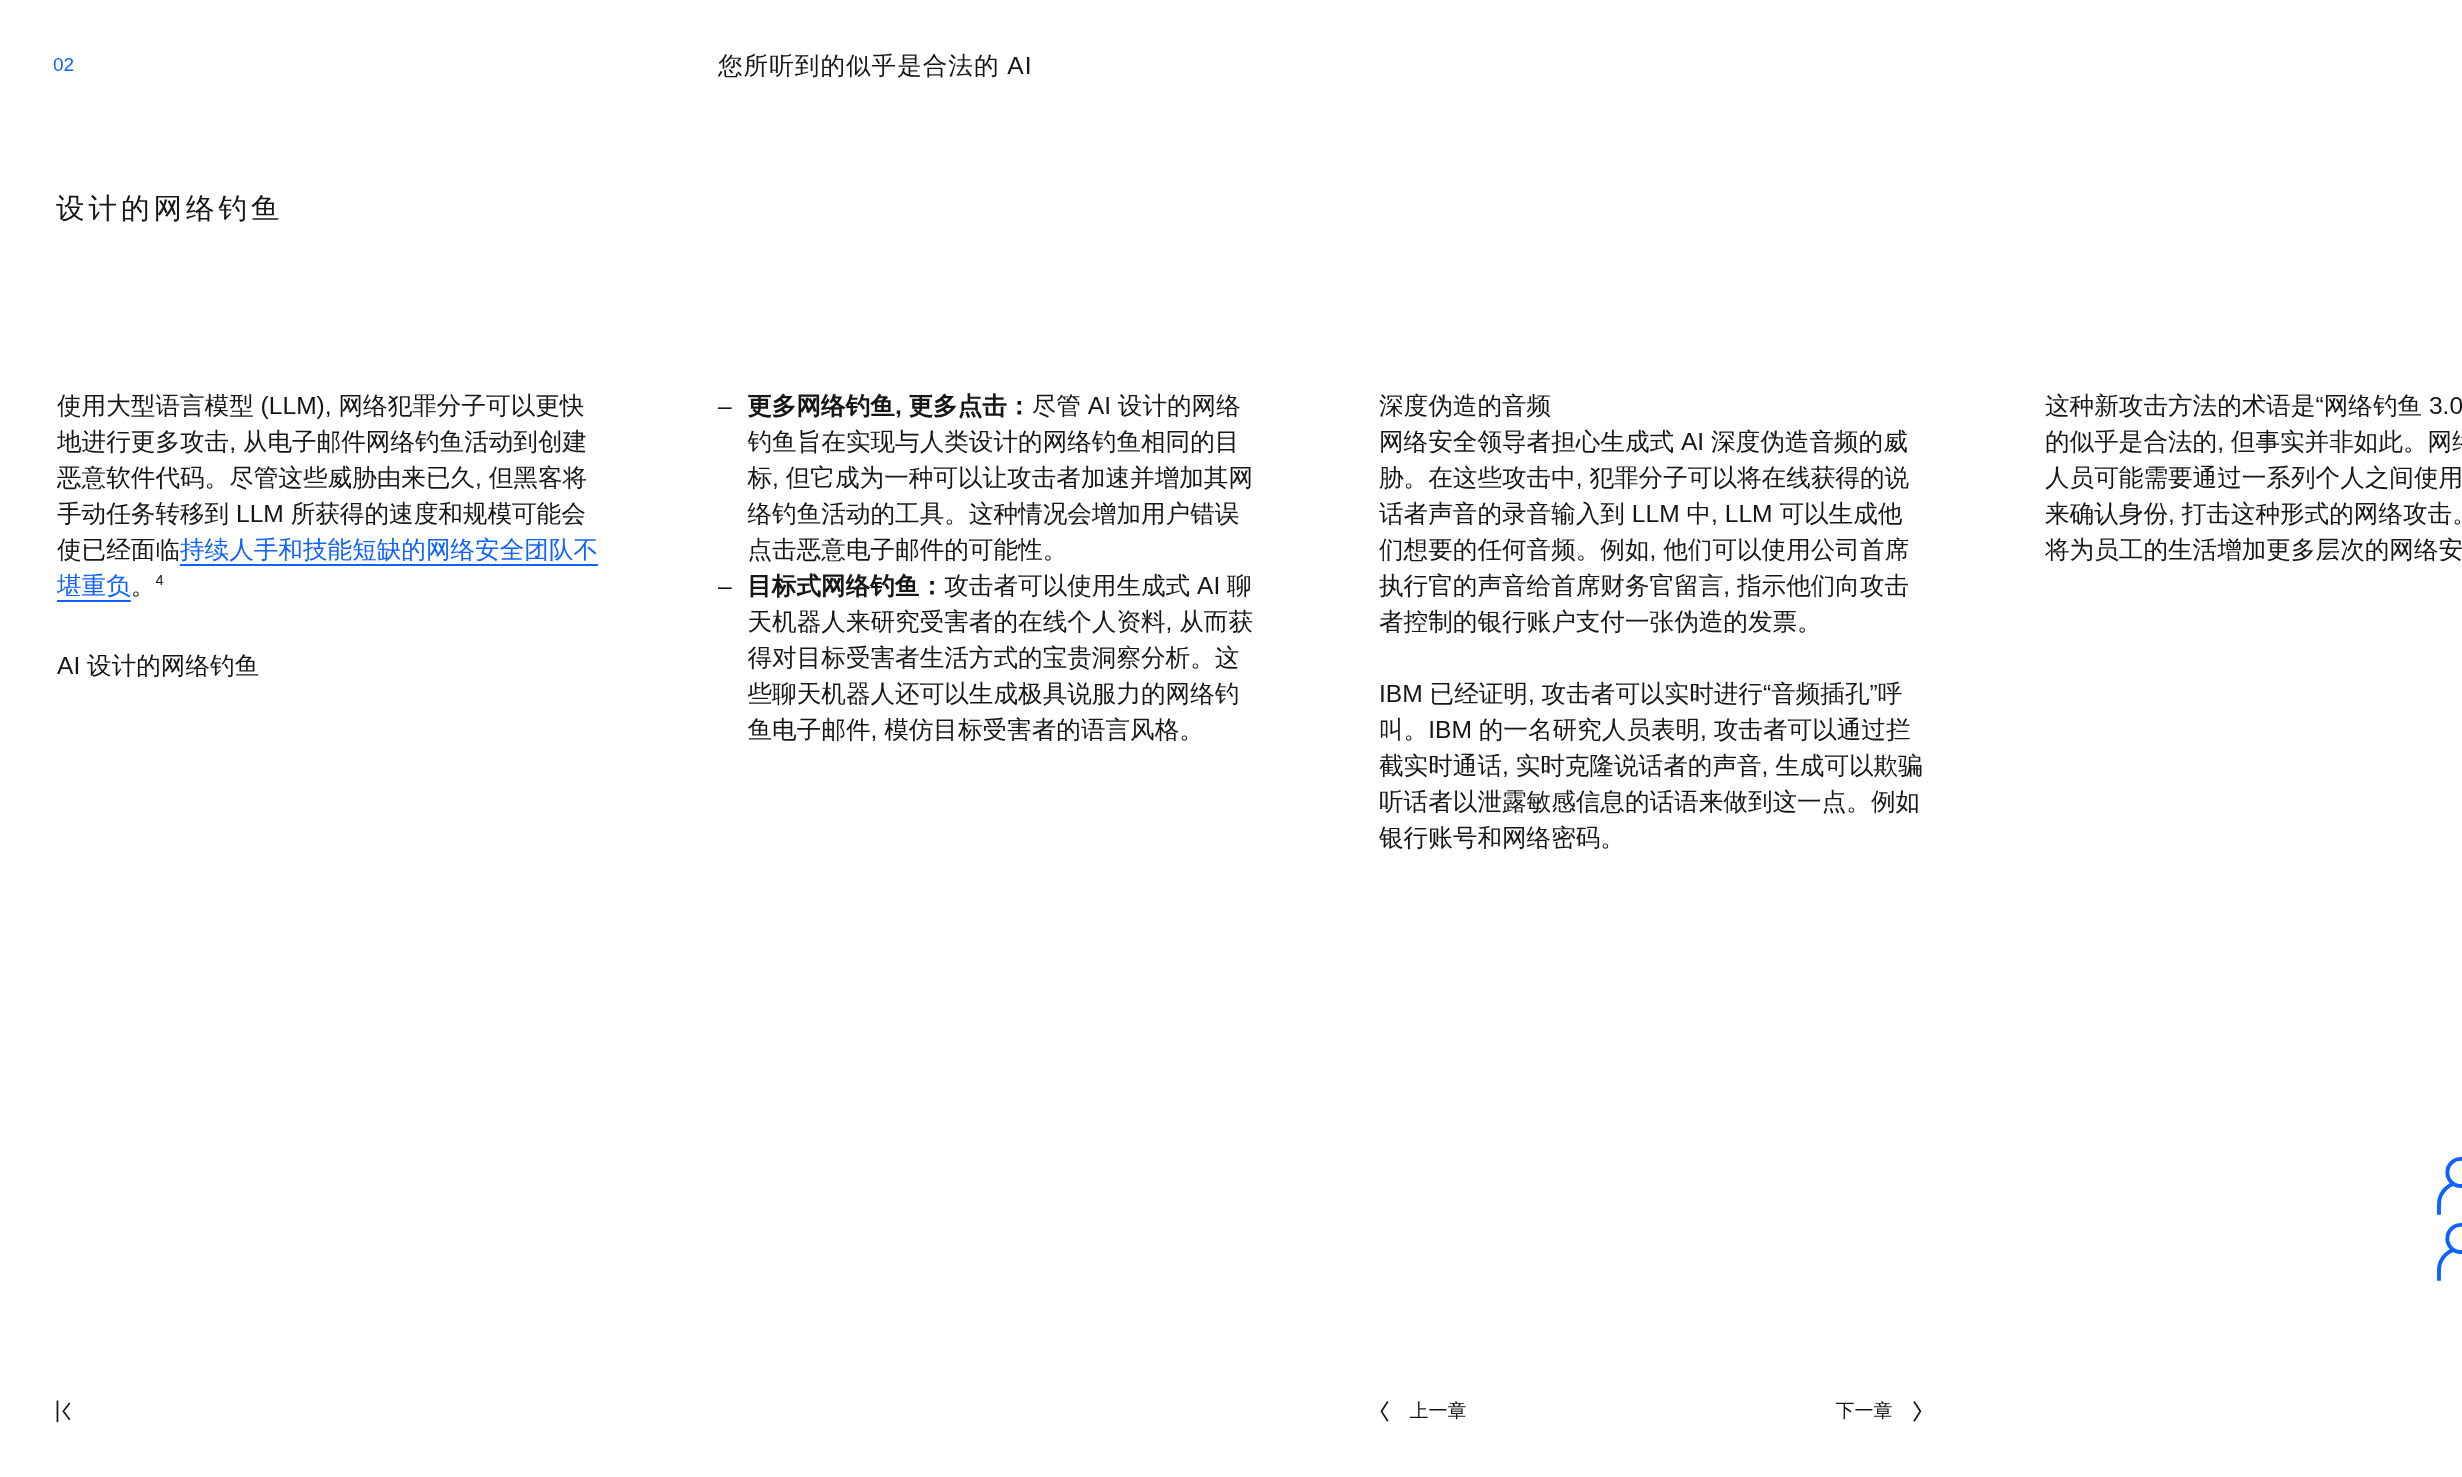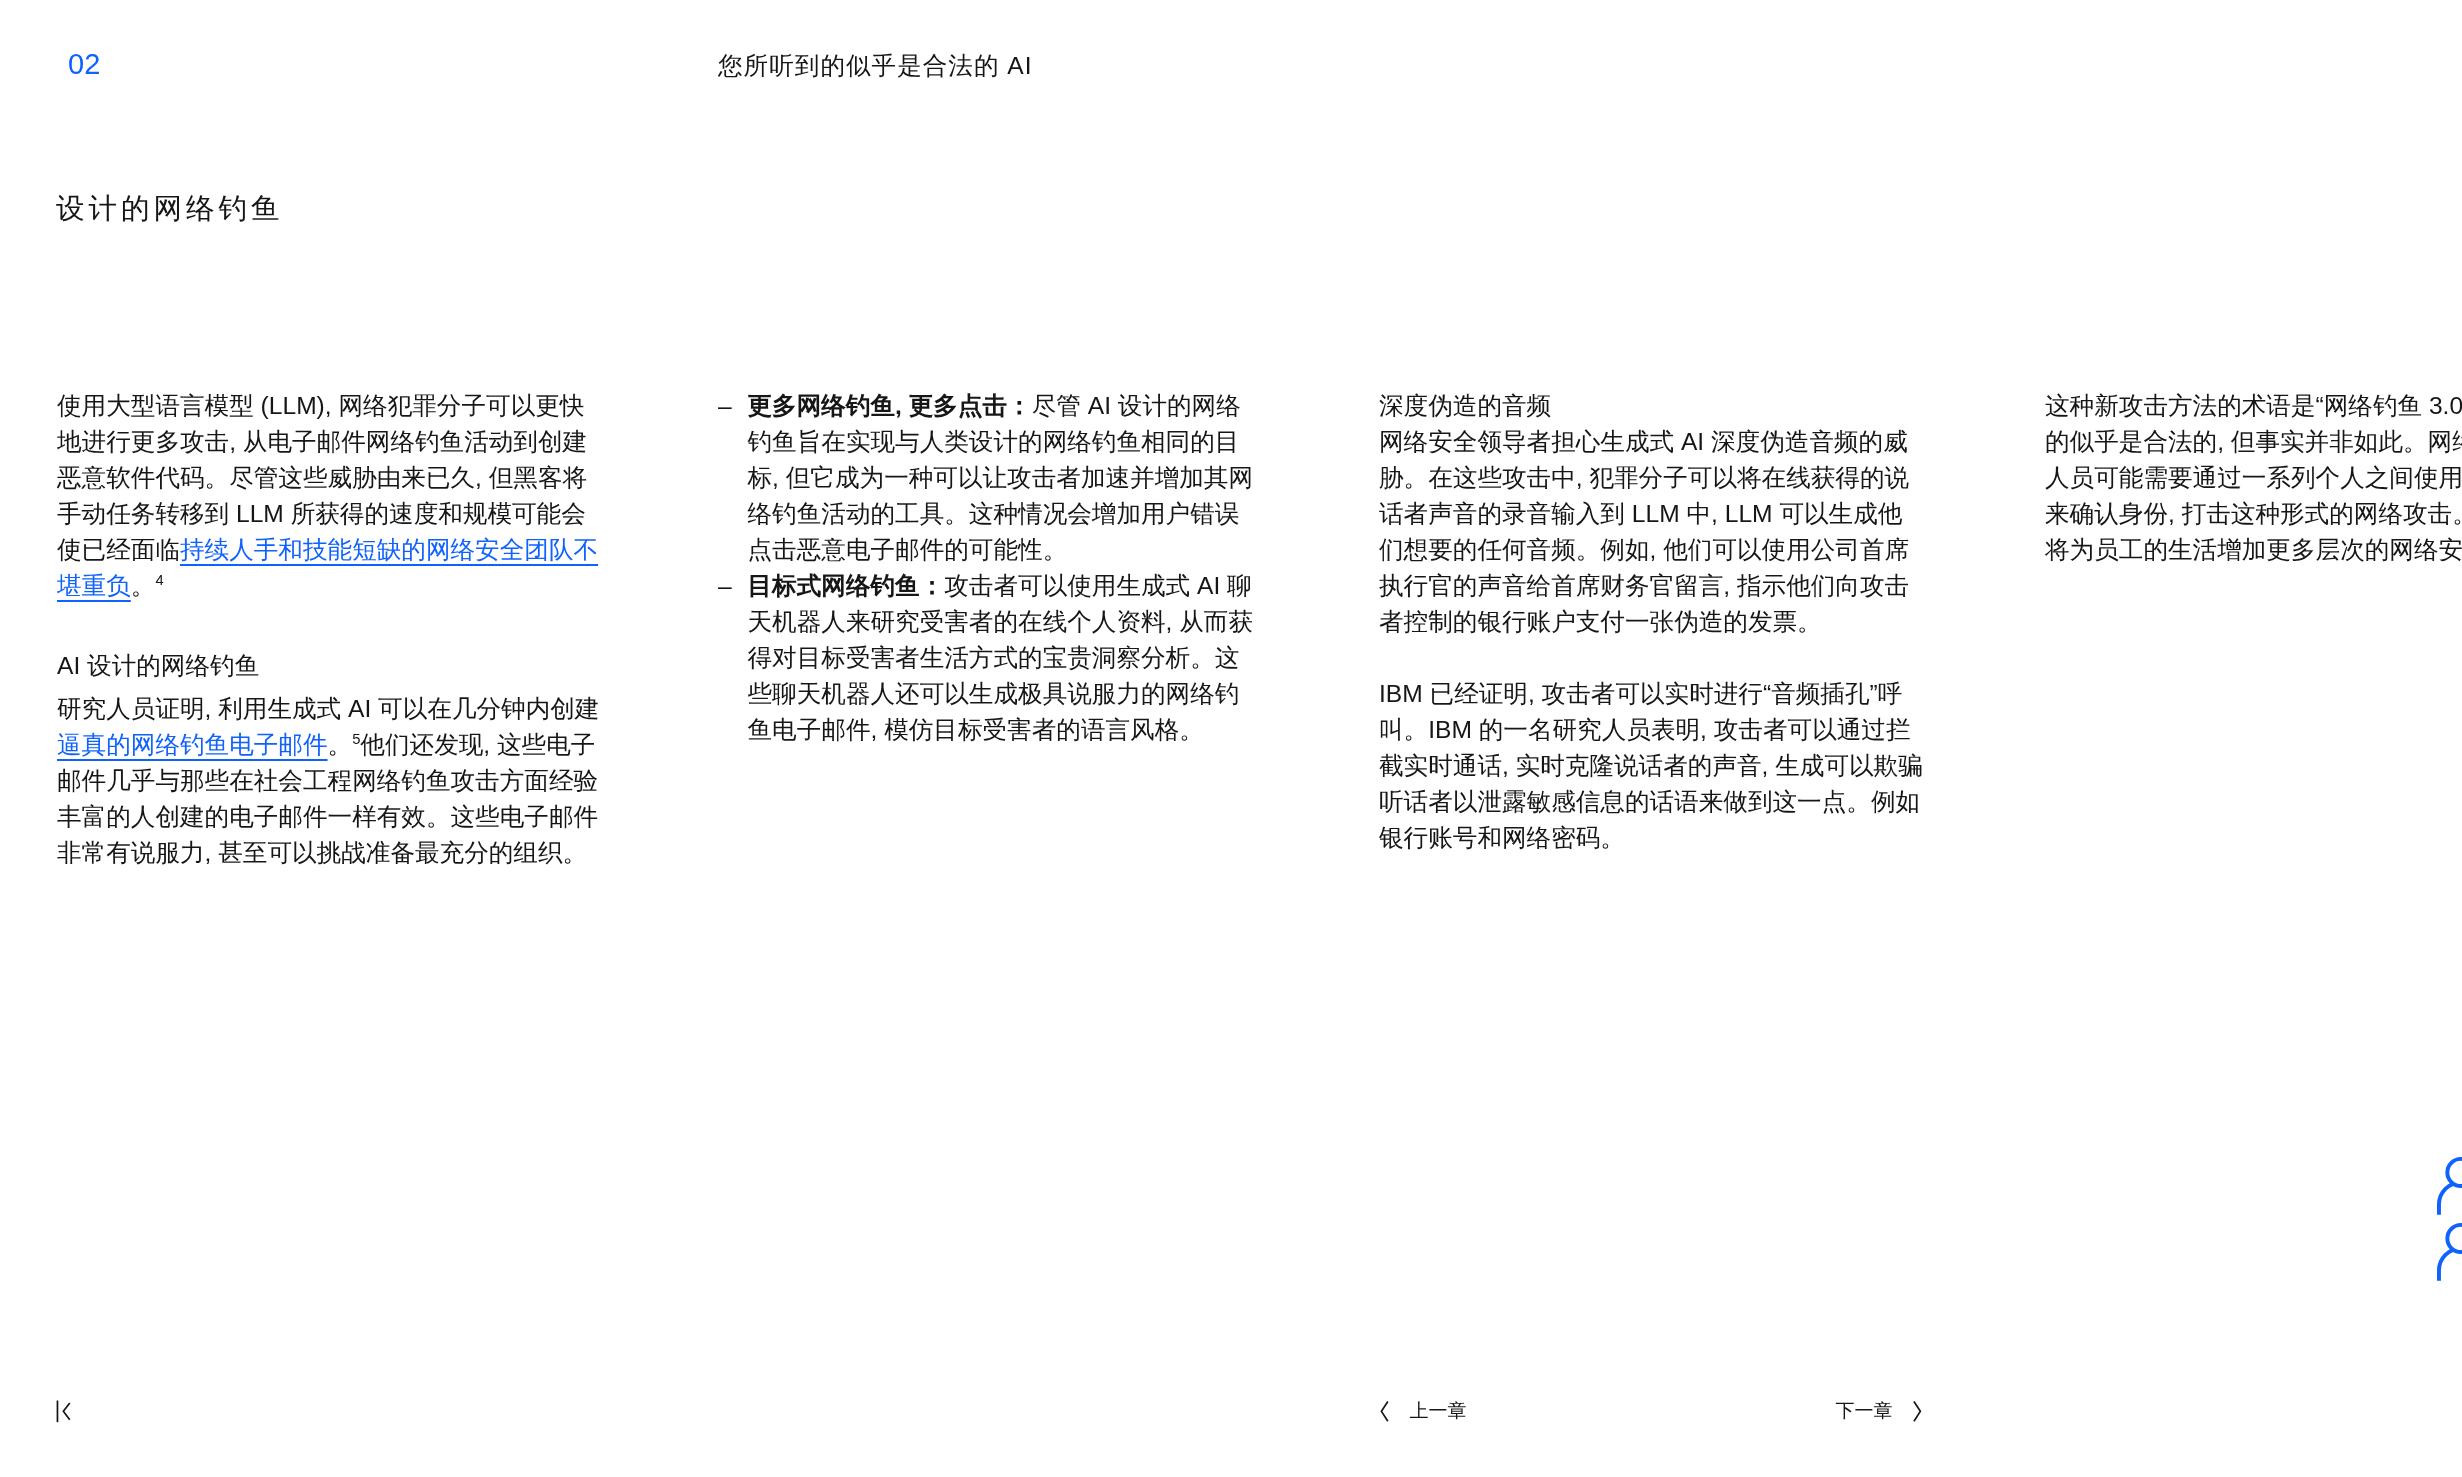--- a/index.html
+++ b/index.html
@@ -17,8 +17,8 @@
   }
   
   .chapter-label{
-    position:absolute;left:68px;top:51px;
-    font-size:29px;line-height:27.6px;color:var(--accent);
+    position:absolute;left:53px;top:51px;
+    font-size:19px;line-height:27.6px;color:var(--accent);
   }
   .doc-title{
     position:absolute;left:718px;top:52px;

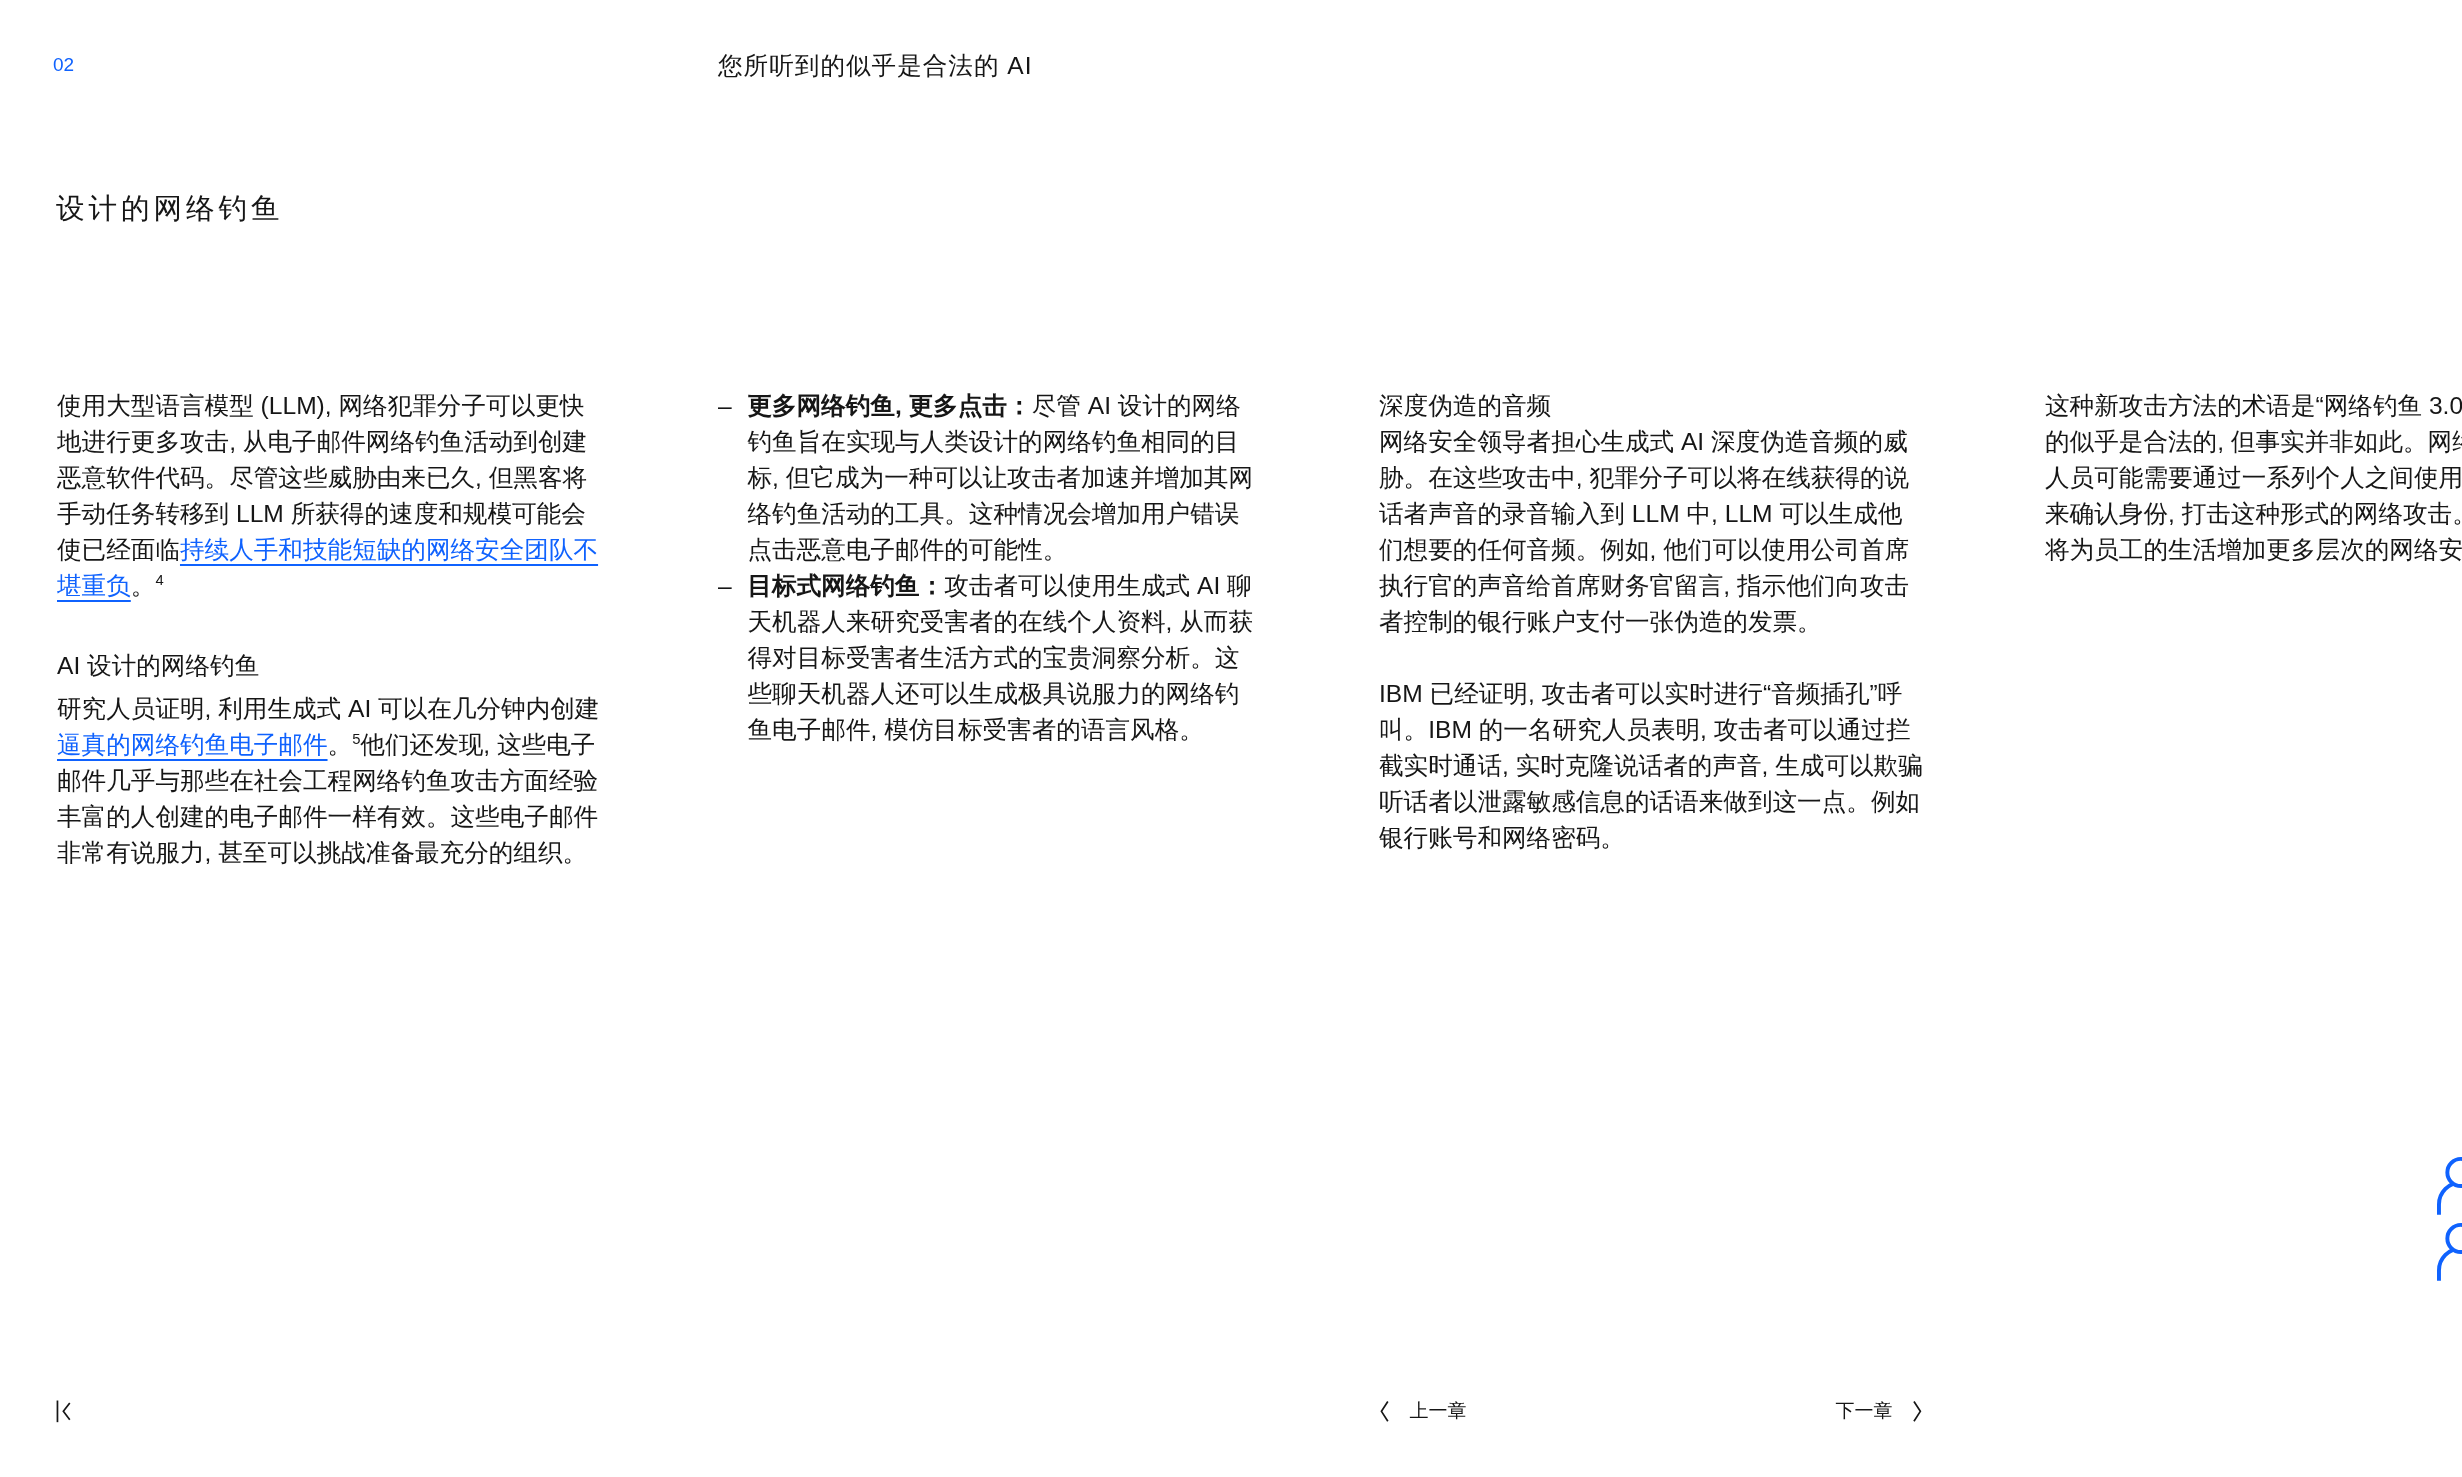--- a/index.html
+++ b/index.html
@@ -94,7 +94,6 @@
   <div class="col col-1">
     <p><span>使用大型语言模型 (LLM), 网络犯罪分子可以更快地进行更多攻击, 从电子邮件网络钓鱼活动到创建恶意软件代码。尽管这些威胁由来已久, 但黑客将手动任务转移到 LLM 所获得的速度和规模可能会使已经面临</span><a class="doc-link">持续人手和技能短缺的网络安全团队不堪重负</a><span>。</span><sup class="footnote">4</sup></p>
     <h3 class="subheading">AI 设计的网络钓鱼</h3>
-    <p><span>研究人员证明, 利用生成式 AI 可以在几分钟内创建</span><a class="doc-link">逼真的网络钓鱼电子邮件</a><span>。</span><sup class="footnote">5</sup><span>他们还发现, 这些电子邮件几乎与那些在社会工程网络钓鱼攻击方面经验丰富的人创建的电子邮件一样有效。这些电子邮件非常有说服力, 甚至可以挑战准备最充分的组织。</span></p>
   </div>
 
   <div class="col col-2">

